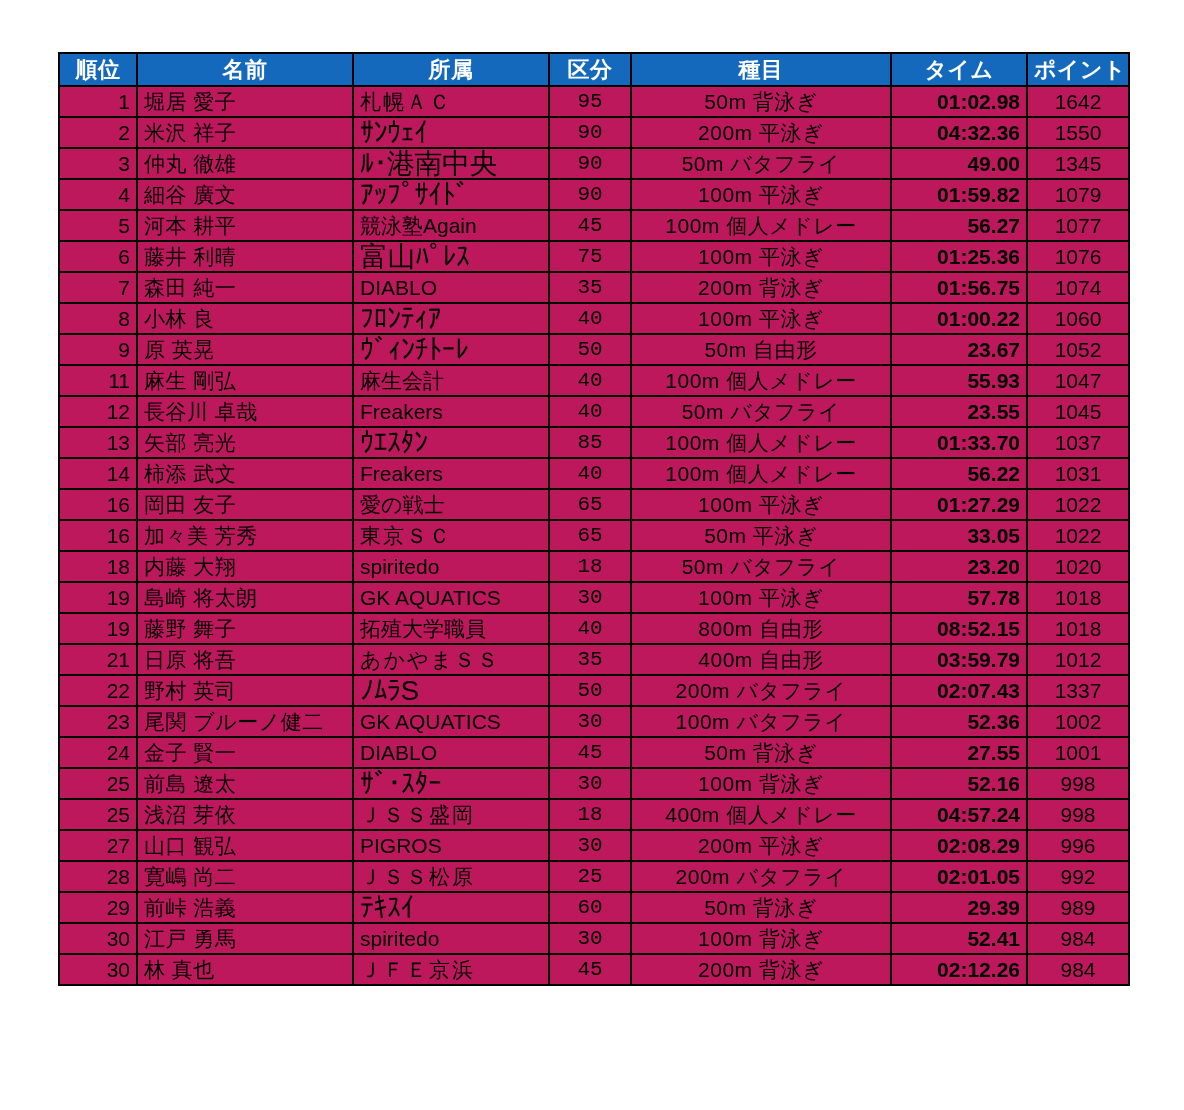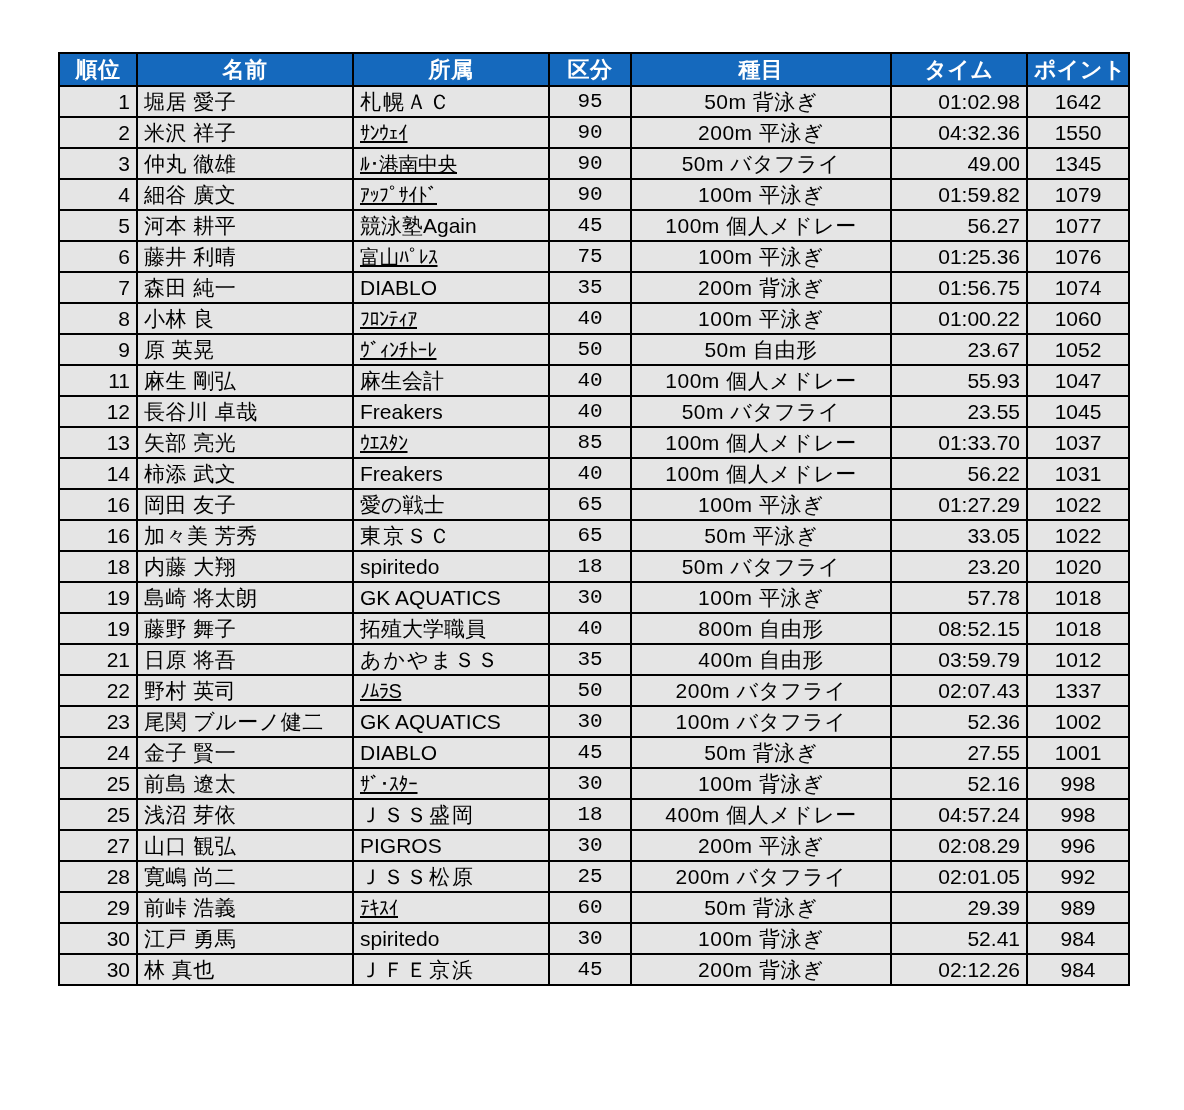--- a/index.html
+++ b/index.html
@@ -23,7 +23,7 @@
     border-collapse: collapse;
     table-layout: fixed;
     width: 1070px;
-    background: #e5e5e5;
+    background: #be185d;
   }
   table.ranking th,
   table.ranking td {

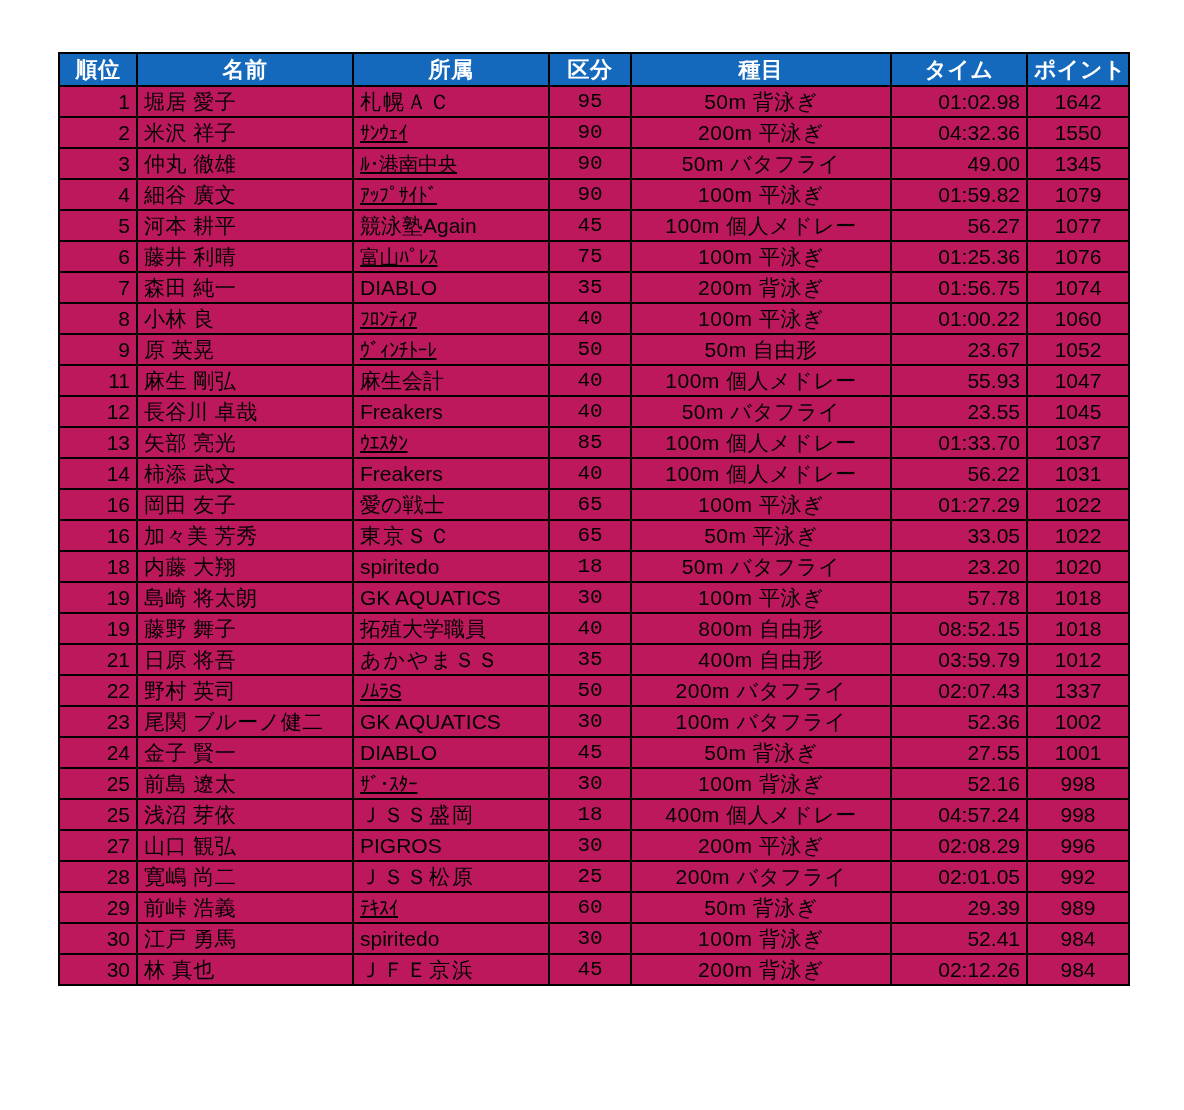--- a/index.html
+++ b/index.html
@@ -61,7 +61,7 @@
   td.team   { text-align: left;   padding-left: 8px; margin-left: 19px; }
   td.klass  { text-align: center; font-family: Liberation Mono, monospace; }
   td.event  { text-align: center; letter-spacing: 0.5px;}
-  td.time   { text-align: right;  padding-right: 10px; }
+  td.time   { text-align: right;  padding-right: 10px; font-weight: bold; }
   td.points { text-align: center;  padding-right: 16px; }
 
   td.team.hw { font-size: 20px; letter-spacing: -0.5px; text-decoration: underline; }

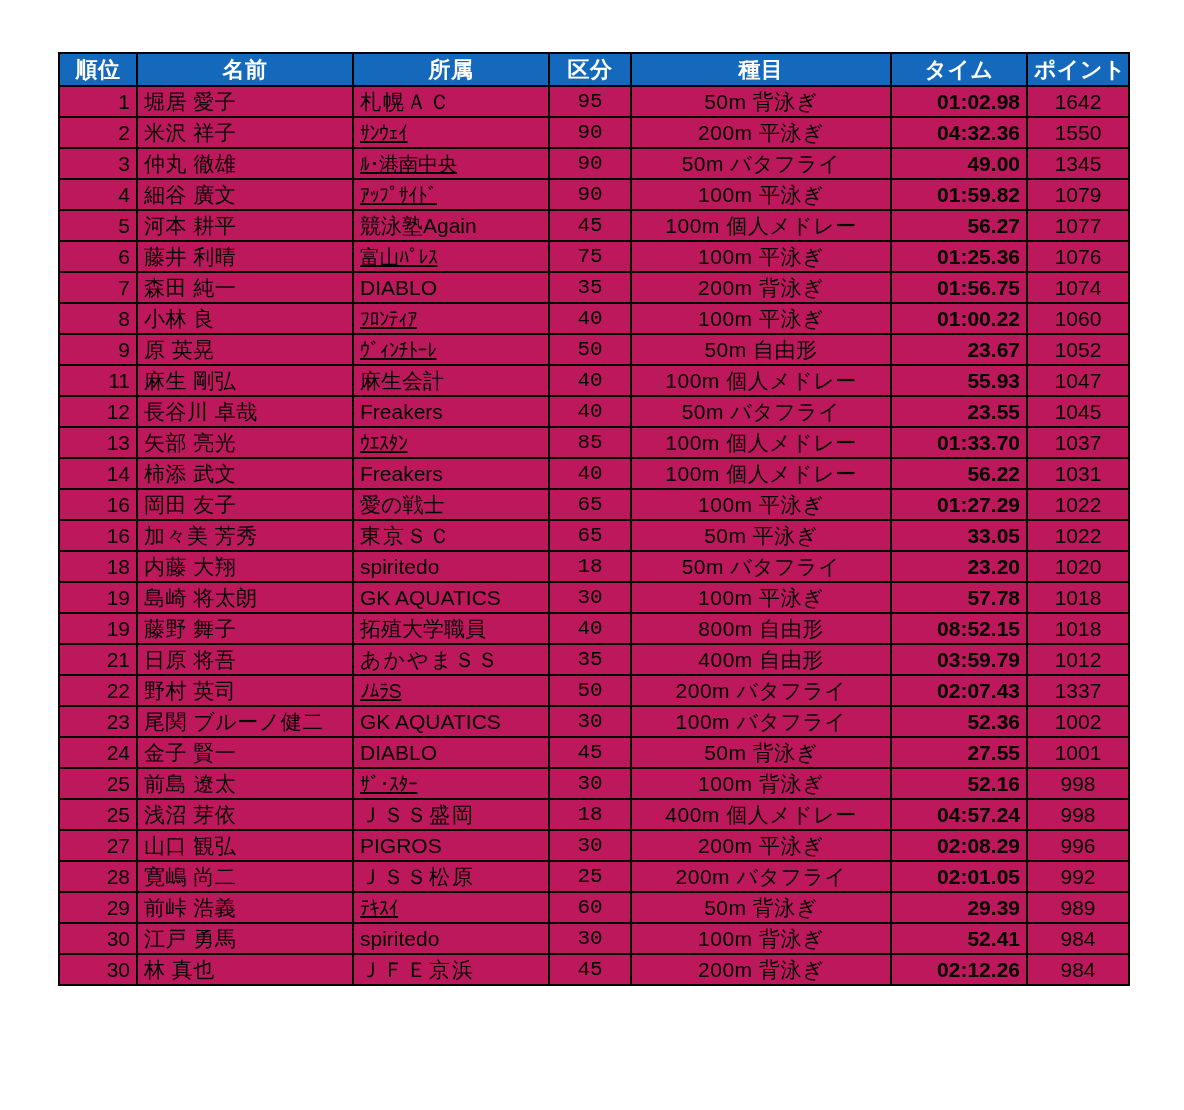--- a/index.html
+++ b/index.html
@@ -64,7 +64,7 @@
   td.time   { text-align: right;  padding-right: 10px; font-weight: bold; }
   td.points { text-align: center;  padding-right: 16px; }
 
-  td.team.hw { font-size: 20px; letter-spacing: -0.5px; text-decoration: underline; }
+  td.team.hw { font-size: 28px; letter-spacing: -0.5px; }
   td.team.wide { letter-spacing: 2px; }
 </style>
 </head>

